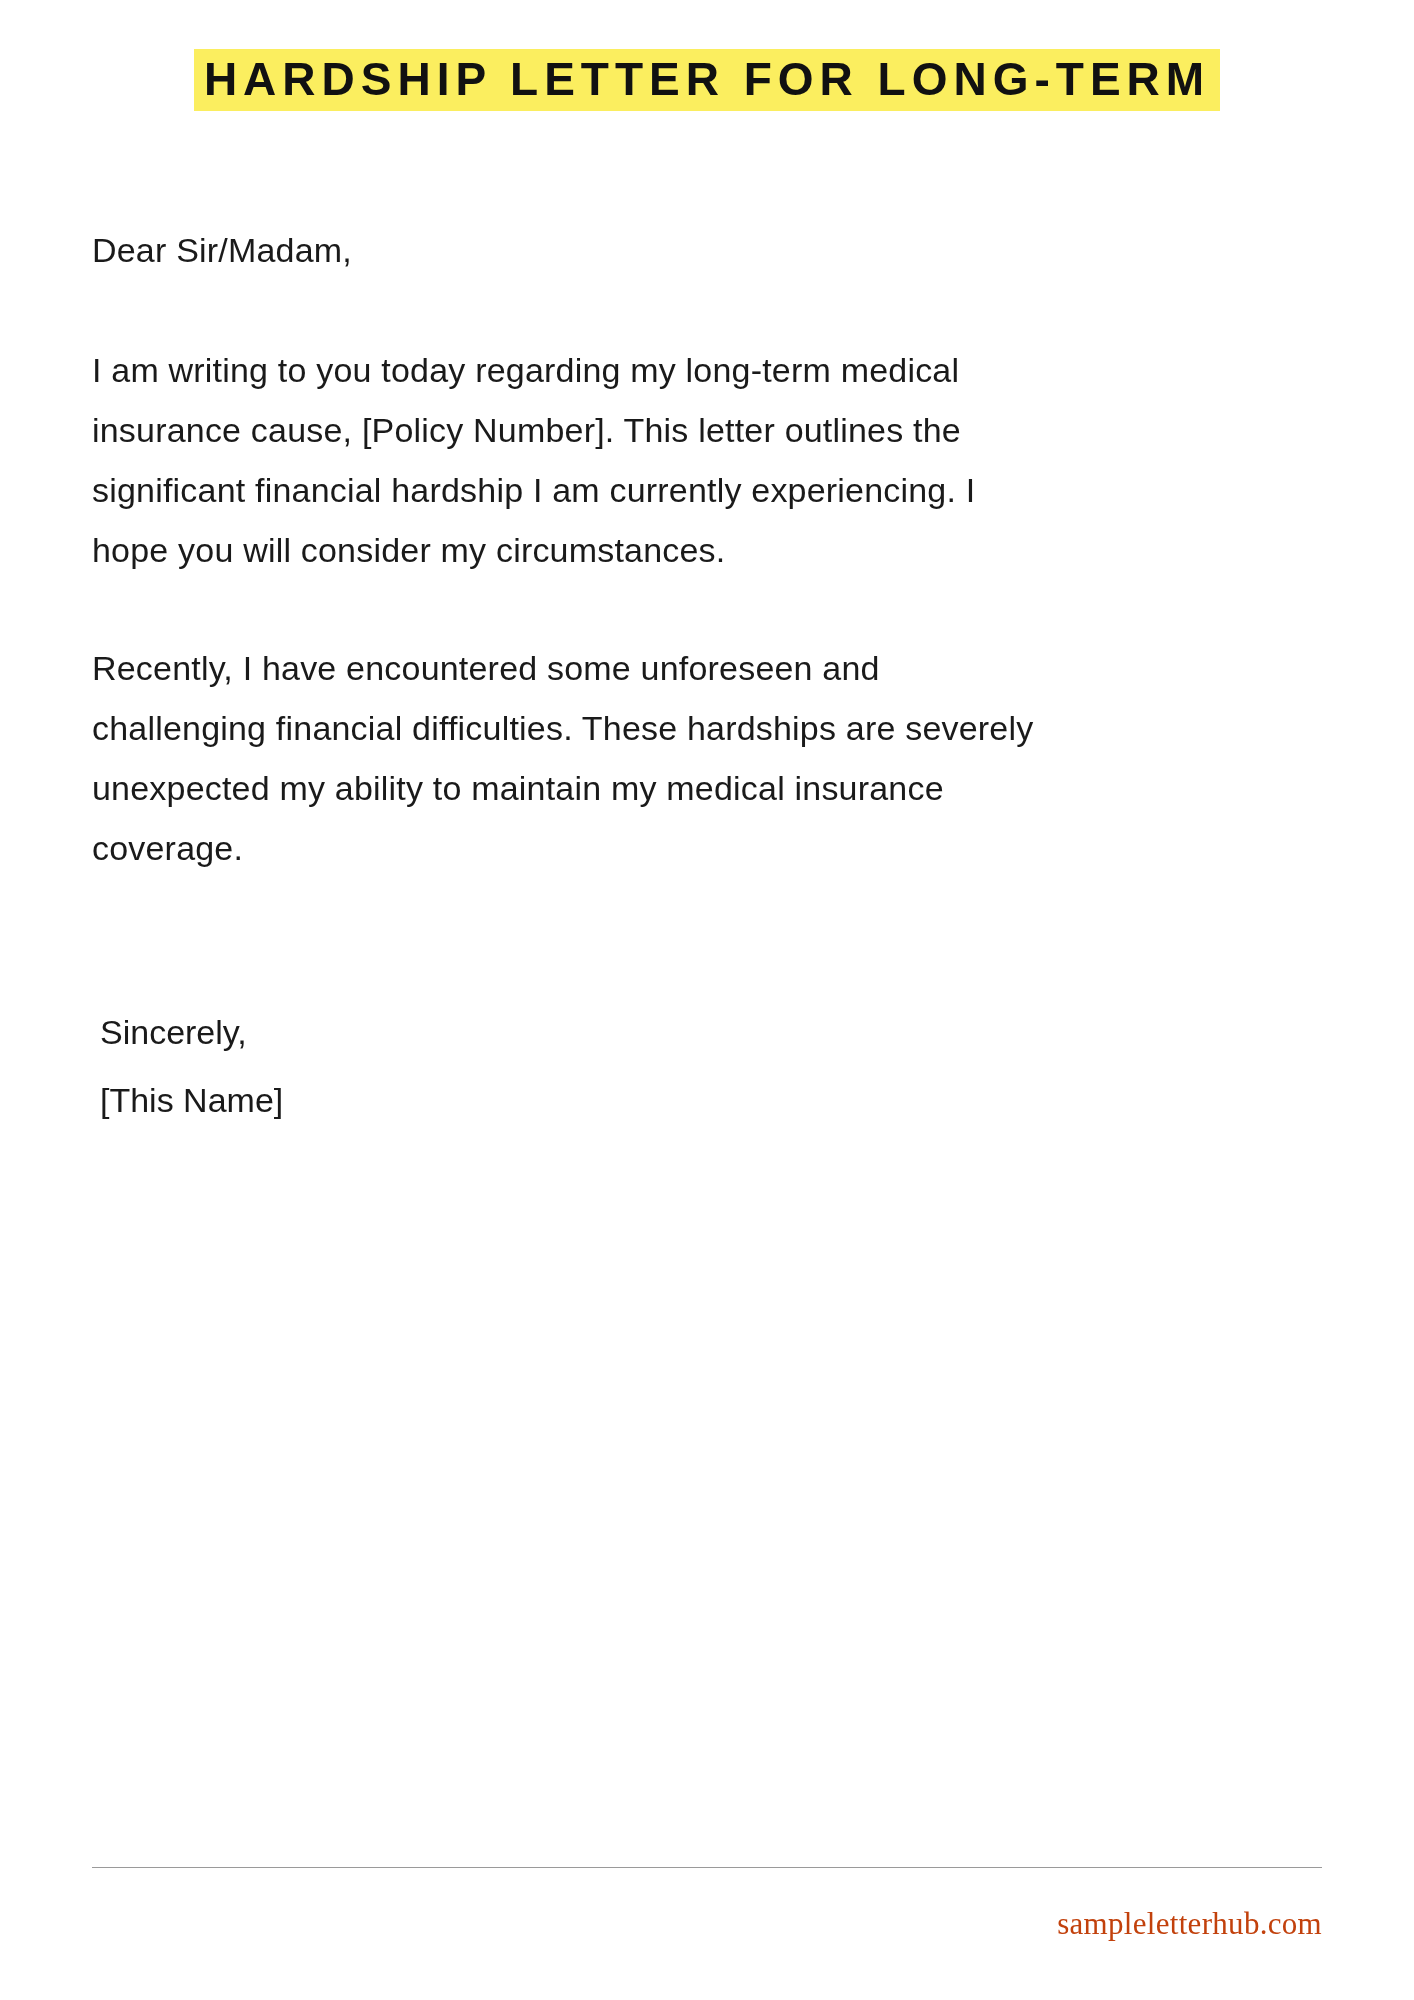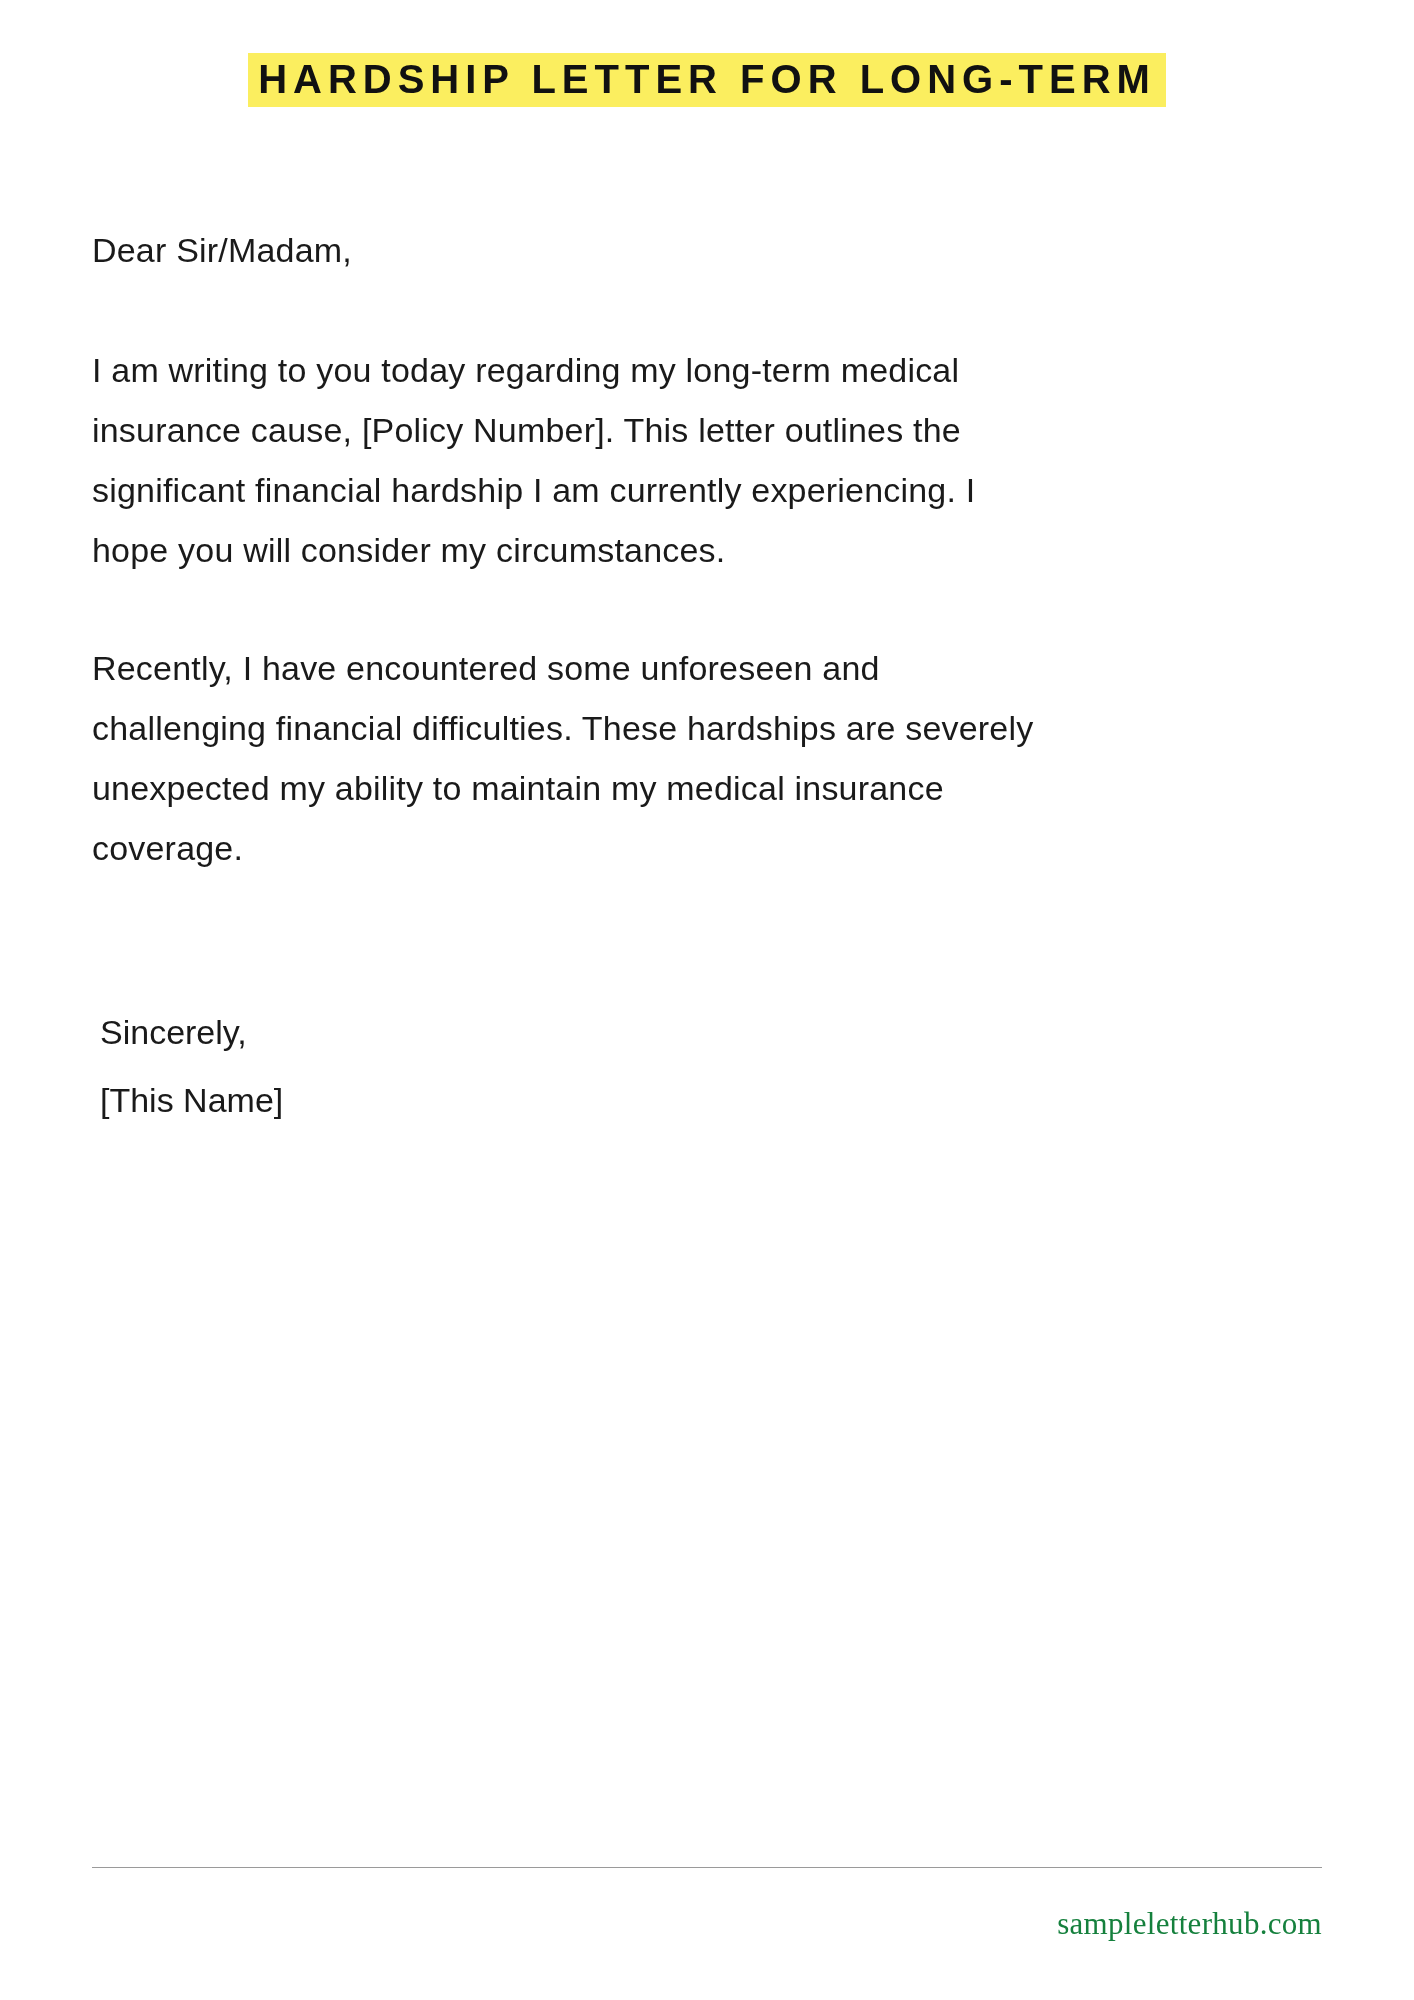--- a/index.html
+++ b/index.html
@@ -33,7 +33,7 @@
     display: block;
     font-family: "Liberation Sans Narrow", "Liberation Sans", sans-serif;
     font-weight: bold;
-    font-size: 40px;
+    font-size: 46px;
     line-height: 70px;
     letter-spacing: 6px;
     color: #111111;

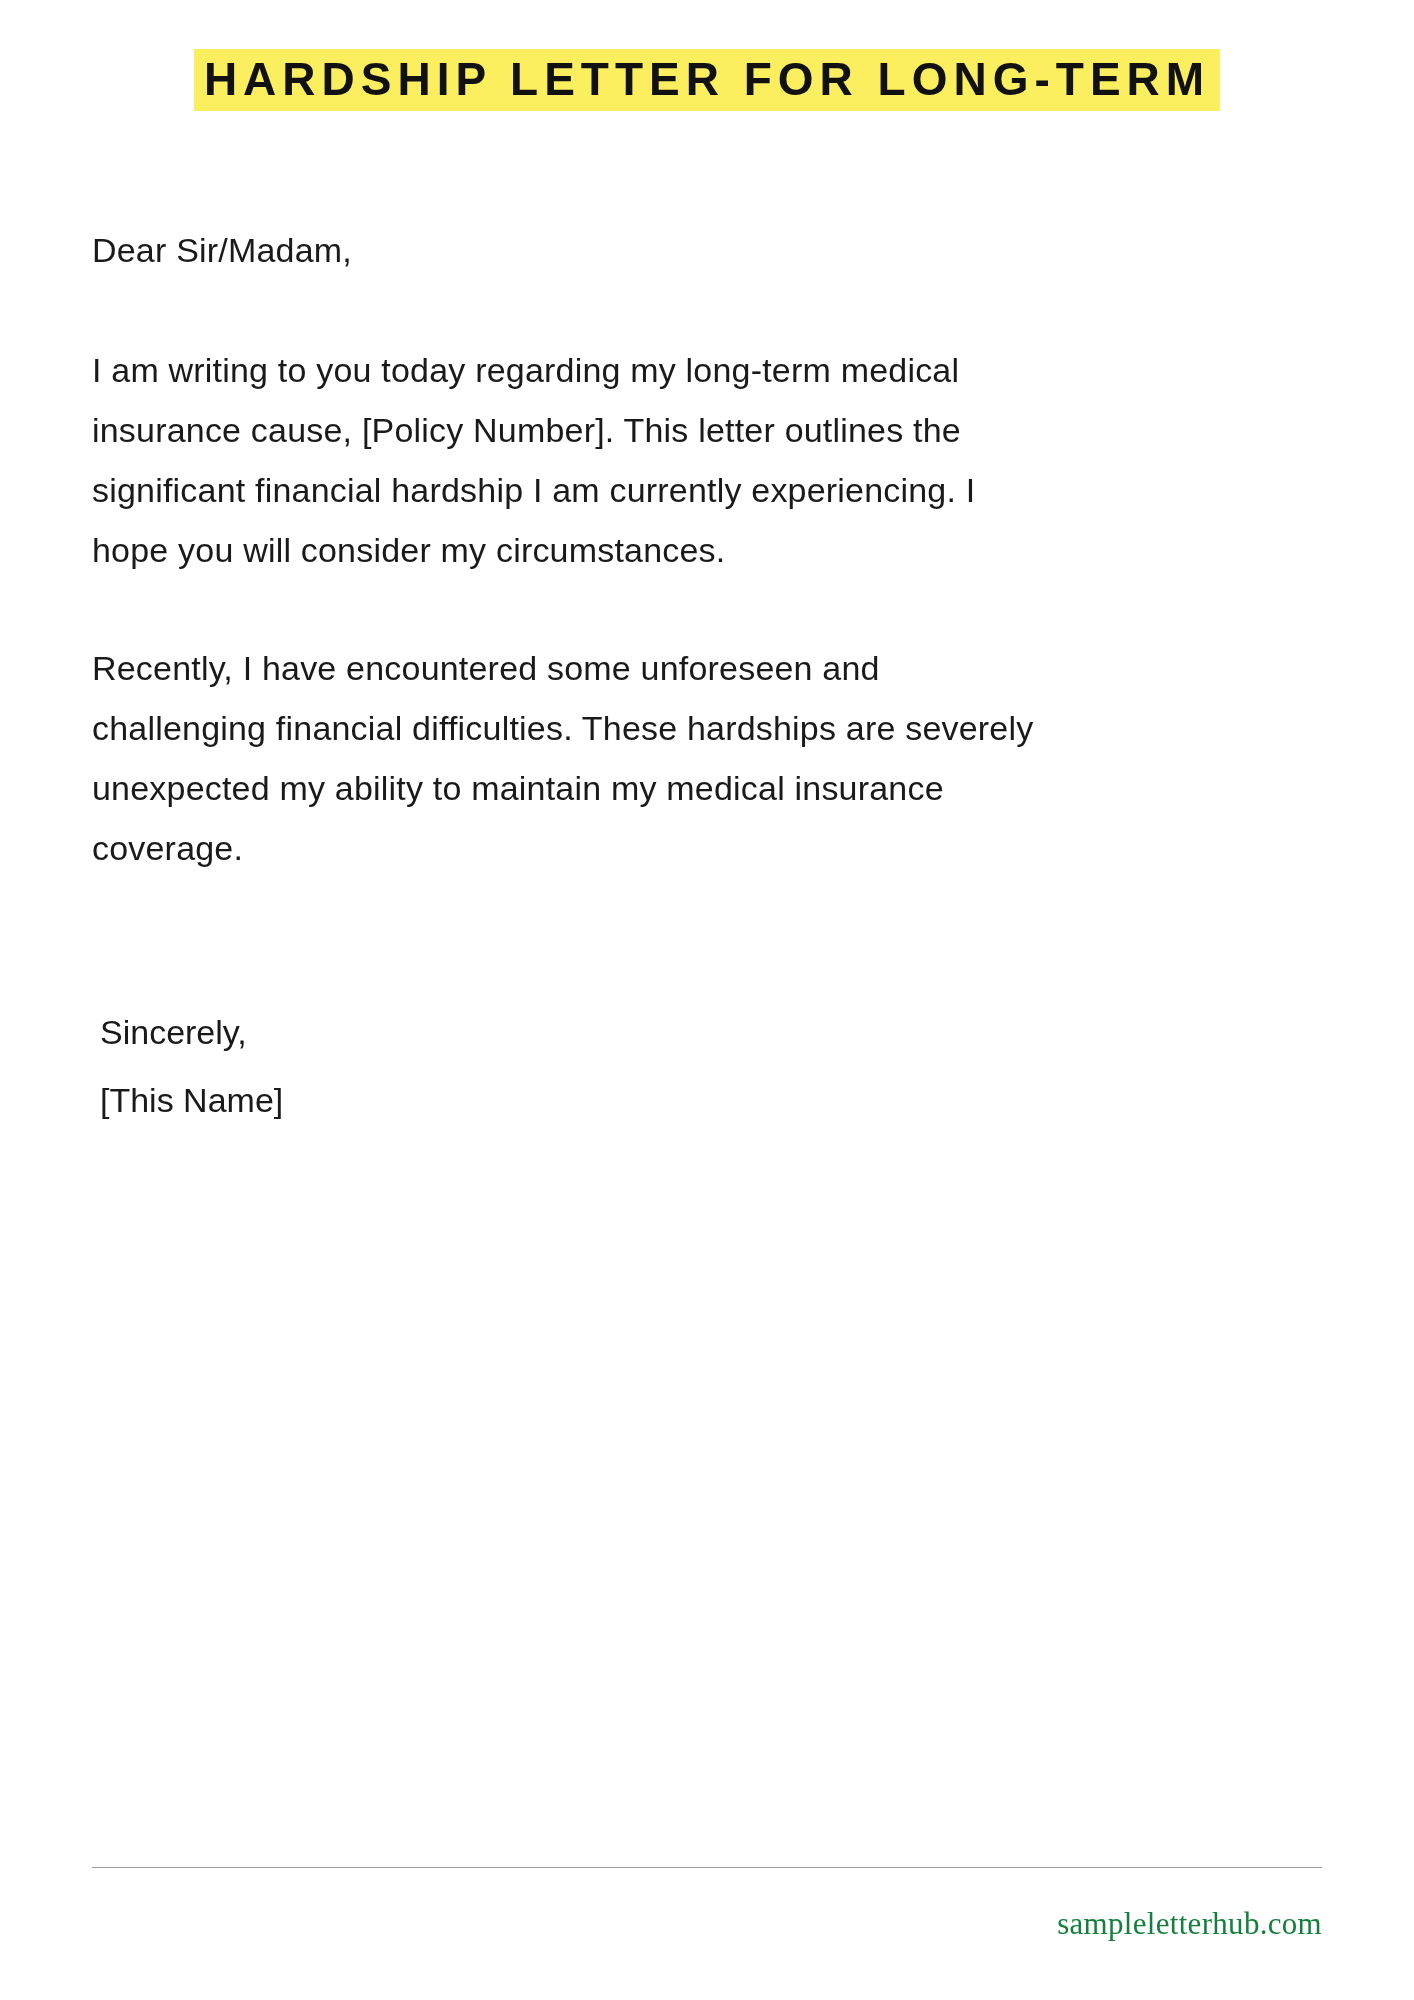--- a/index.html
+++ b/index.html
@@ -92,7 +92,7 @@
     font-family: "Liberation Serif", "DejaVu Serif", serif;
     font-size: 31px;
     line-height: 36px;
-    color: #15803d;
+    color: #c2410c;
     letter-spacing: 0.3px;
   }
 </style>

